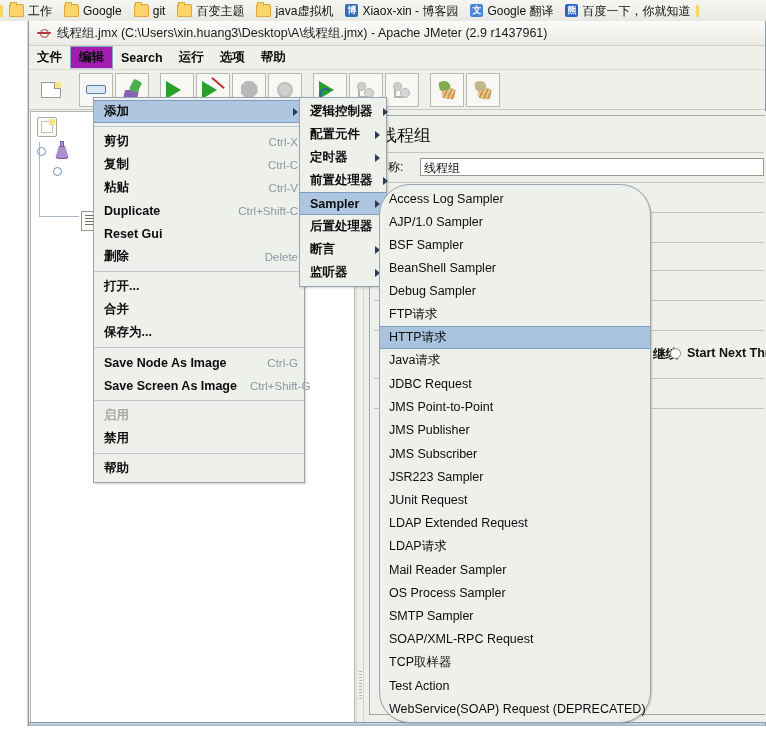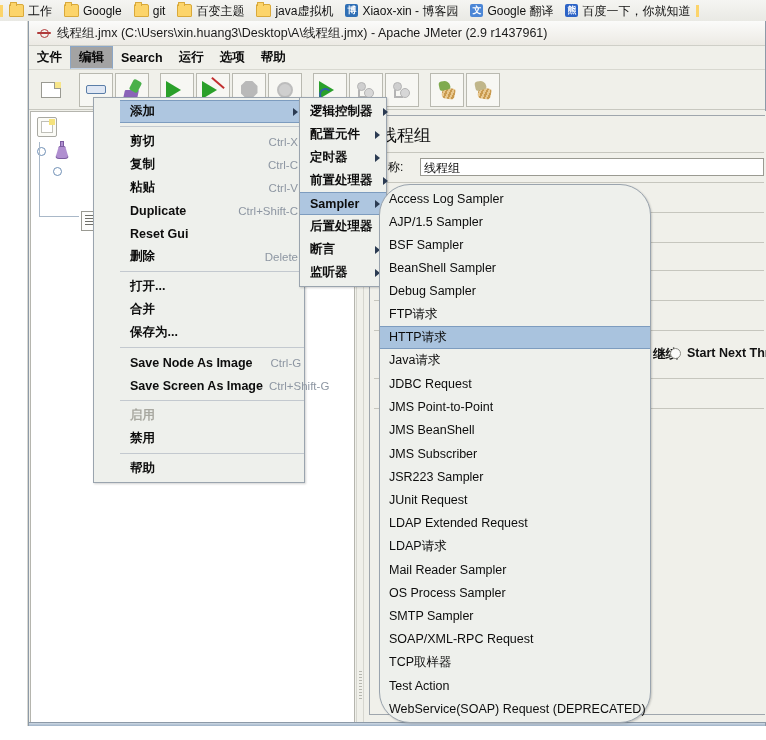--- a/index.html
+++ b/index.html
@@ -139,7 +139,7 @@
   }
   .menu-title.latin { font-weight: bold; }
   .menu-title.open {
-    background: #a3a3a3;
+    background: #a21caf;
     border: 1px solid #8ba6c6;
     border-bottom-color: #c3d4e8;
     box-sizing: border-box;

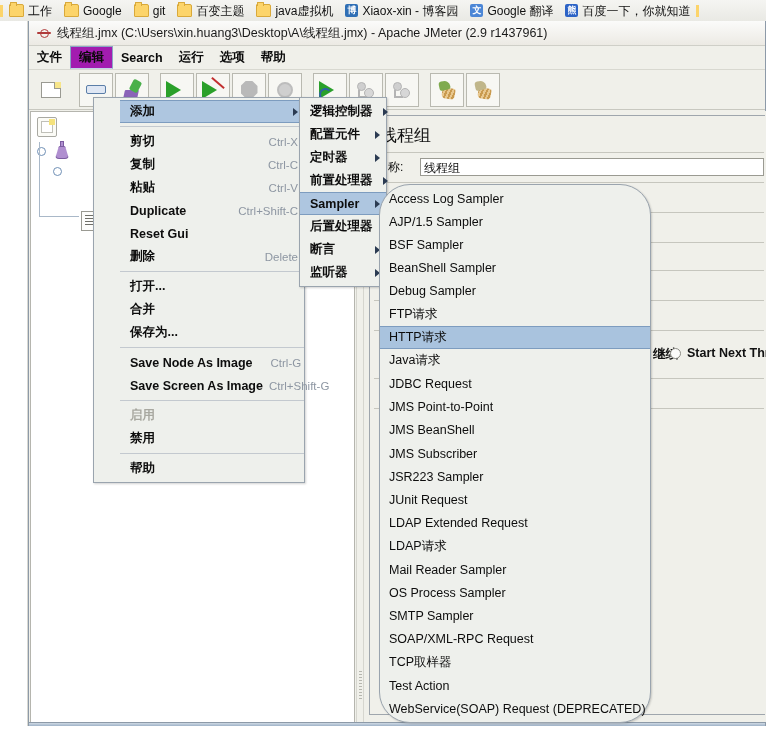--- a/index.html
+++ b/index.html
@@ -388,7 +388,7 @@
   }
   .m-sep { height: 1px; background: #c3c9cf; margin: 3px 0; }
 
-  #edit-menu { left: 64px; top: 76px; width: 212px; padding-left: 26px; }
+  #edit-menu { left: 64px; top: 76px; width: 212px; }
   #add-submenu { left: 270px; top: 76px; width: 88px; }
   #sampler-menu { left: 350px; top: 163px; width: 272px; border-radius: 31px; }
   #sampler-menu .mi { padding-left: 9px; height: 23.2px; }

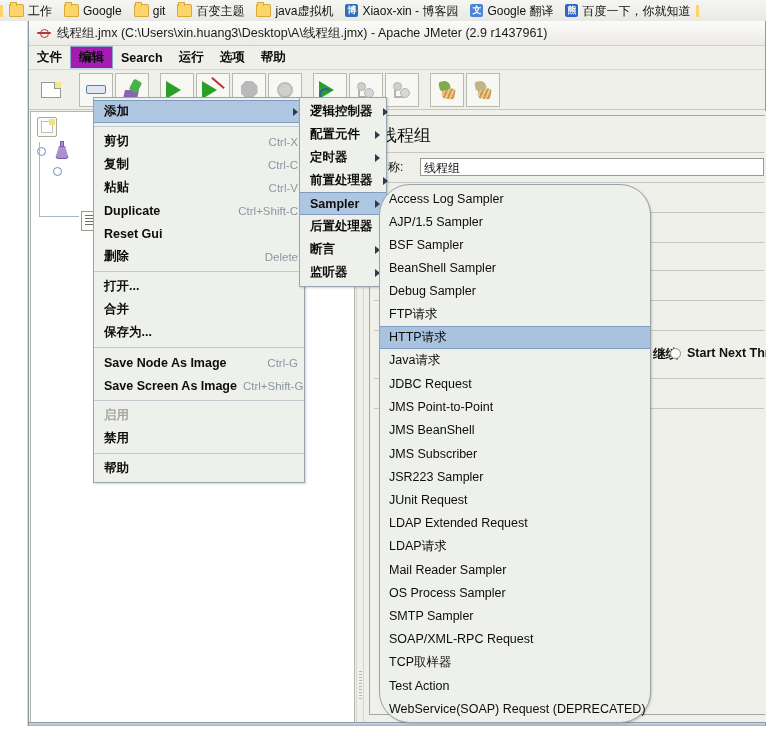--- a/index.html
+++ b/index.html
@@ -702,7 +702,7 @@
         <span class="label">Access Log Sampler</span>
       </div>
       <div class="mi">
-        <span class="label">AJP/1.5 Sampler</span>
+        <span class="label">AJP/1.0 Sampler</span>
       </div>
       <div class="mi">
         <span class="label">BSF Sampler</span>

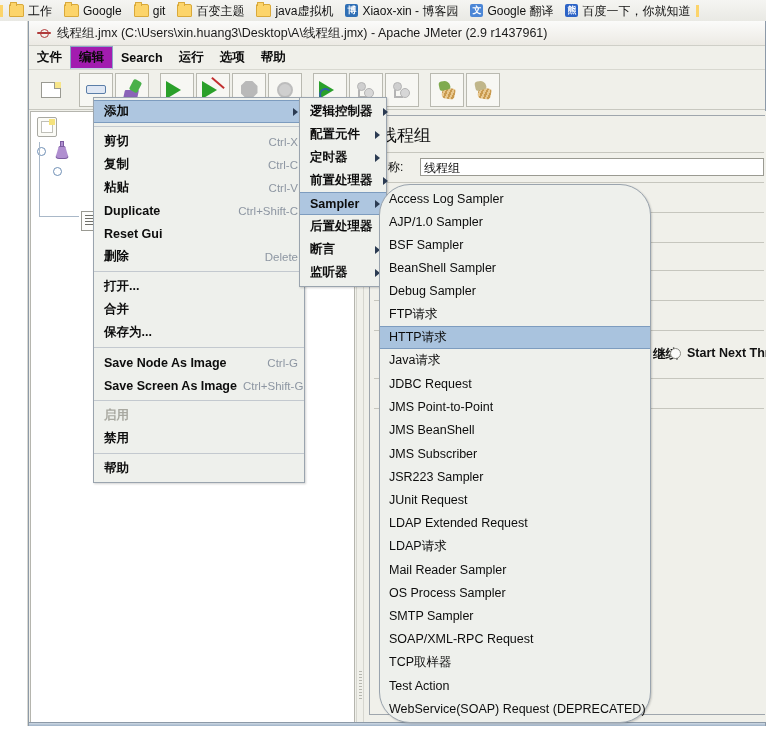--- a/index.html
+++ b/index.html
@@ -647,7 +647,7 @@
       </div>
       <div class="mi bold">
         <span class="label">Save Screen As Image</span>
-        <span class="accel" style="margin-left:6px;">Ctrl+Shift-G</span>
+        <span class="accel" style="margin-left:13px;">Ctrl+Shift-G</span>
       </div>
       <div class="m-sep"></div>
       <div class="mi bold disabled">

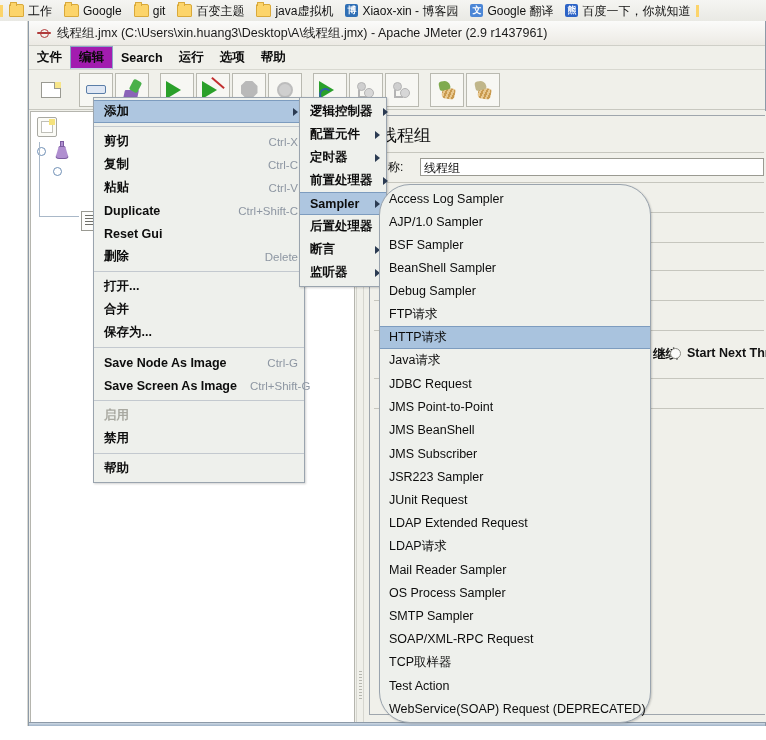--- a/index.html
+++ b/index.html
@@ -729,7 +729,7 @@
         <span class="label">JMS Point-to-Point</span>
       </div>
       <div class="mi">
-        <span class="label">JMS BeanShell</span>
+        <span class="label">JMS Publisher</span>
       </div>
       <div class="mi">
         <span class="label">JMS Subscriber</span>

